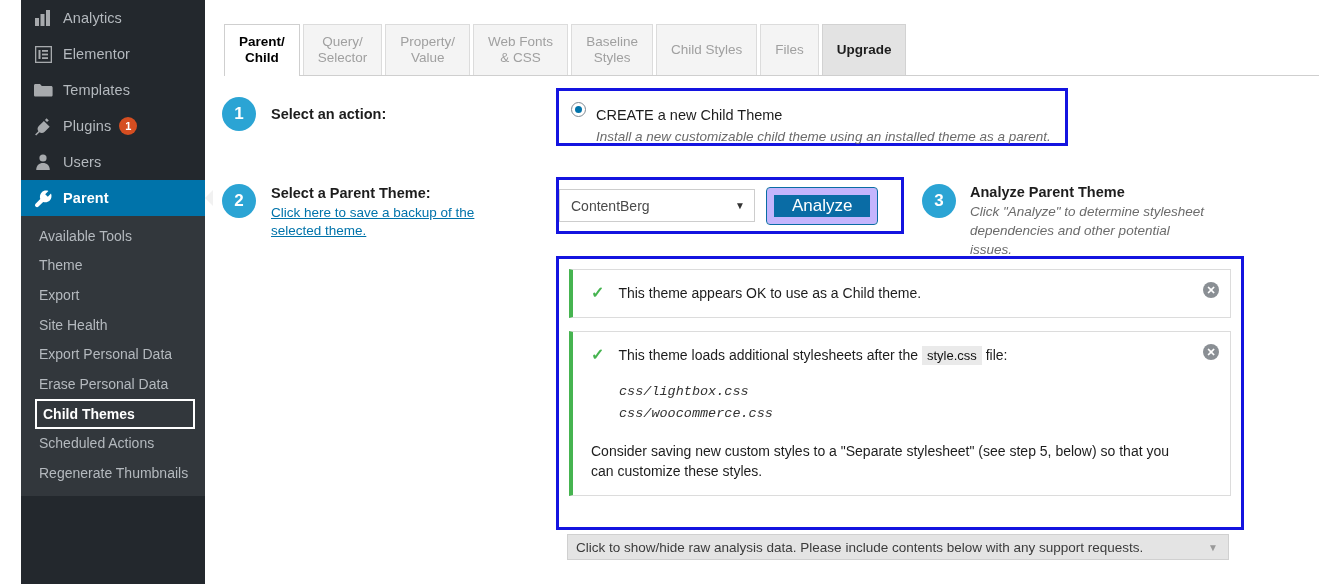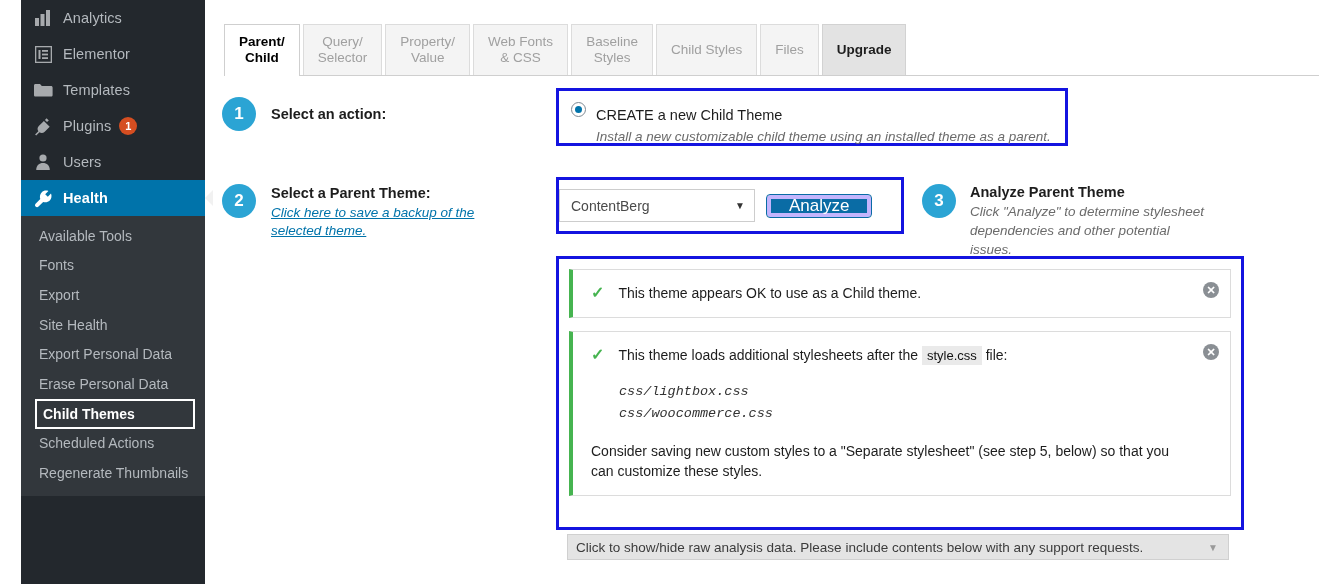--- a/index.html
+++ b/index.html
@@ -244,7 +244,7 @@
               <path d="M17 4.6 L13.8 7.8 L11.2 5.2 L14.4 2 C12.1 1 9.3 1.6 7.6 3.4 C5.9 5.2 5.5 7.8 6.3 10 L1.6 14.7 C0.8 15.5 0.8 16.8 1.6 17.6 C2.4 18.4 3.7 18.4 4.5 17.6 L9.2 12.9 C11.4 13.7 14 13.2 15.8 11.5 C17.5 9.8 18 7 17 4.6 Z" fill="#ffffff"></path>
             </svg>
         </span>
-        <span class="mi-label">Health</span>
+        <span class="mi-label">Parent</span>
       </div>
     </div>
 

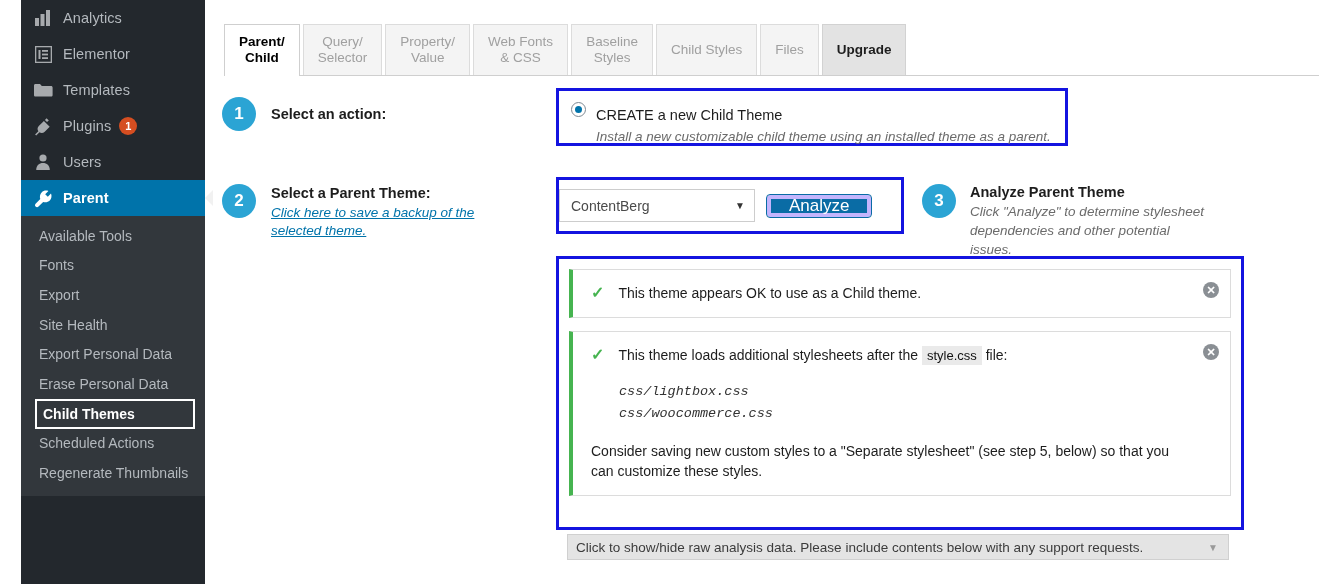--- a/index.html
+++ b/index.html
@@ -93,7 +93,7 @@
   #step2 .s2title { font-size:14.5px; font-weight:700; color:#1d1d1d; margin-bottom:3px; }
   #step2 .s2link {
     display:block; width:255px;
-    font-size:13.5px; font-style: italic; color:#0073aa;
+    font-size:13.5px; color:#0073aa;
     text-decoration: underline; line-height:18px; cursor:pointer;
   }
 

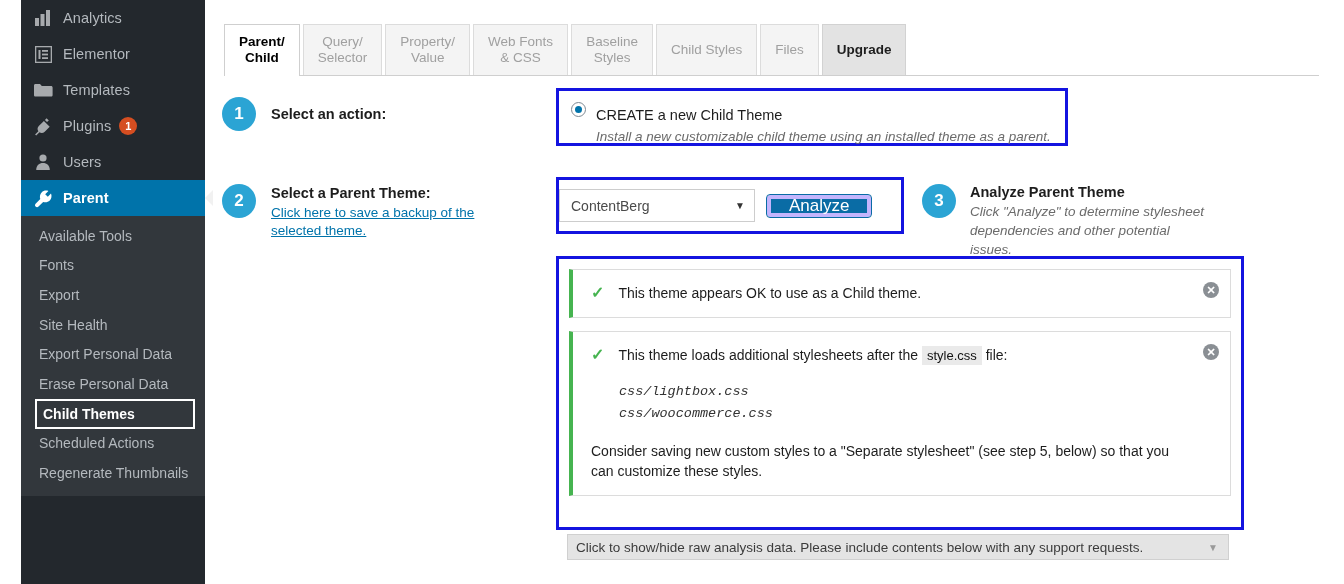--- a/index.html
+++ b/index.html
@@ -125,9 +125,9 @@
   }
   .select .caret { font-size:10px; color:#333; }
   .analyze-btn {
-    margin-left: 12px; height: 22px; padding: 0 18px;
+    margin-left: 12px; height: 36px; padding: 0 18px;
     background: #0a6ca5; color:#fff; font-size:17px;
-    border: 4px solid #c4b5fd; outline: 1px solid #0a6ca5;
+    border: 7px solid #c4b5fd; outline: 1px solid #0a6ca5;
     display:flex; align-items:center; justify-content:center; cursor:pointer;
     border-radius: 3px;
   }

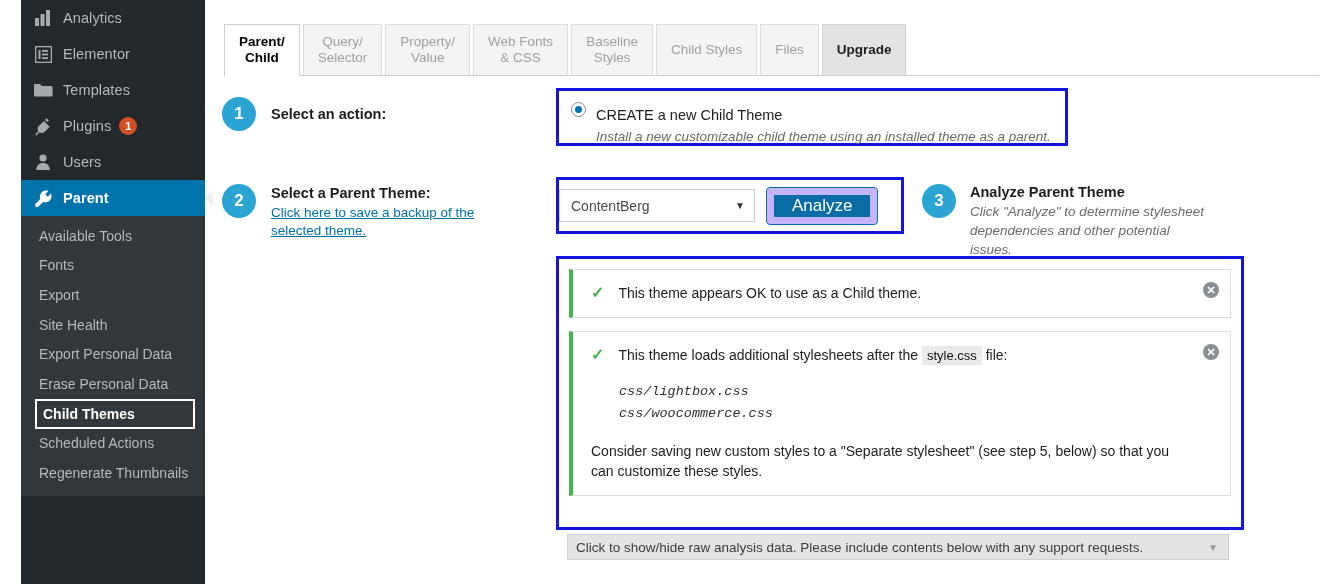--- a/index.html
+++ b/index.html
@@ -253,7 +253,7 @@
           <span>Available Tools</span>
         </div>
       <div class="sub-item">
-          <span>Fonts</span>
+          <span>Theme</span>
         </div>
       <div class="sub-item">
           <span>Export</span>

